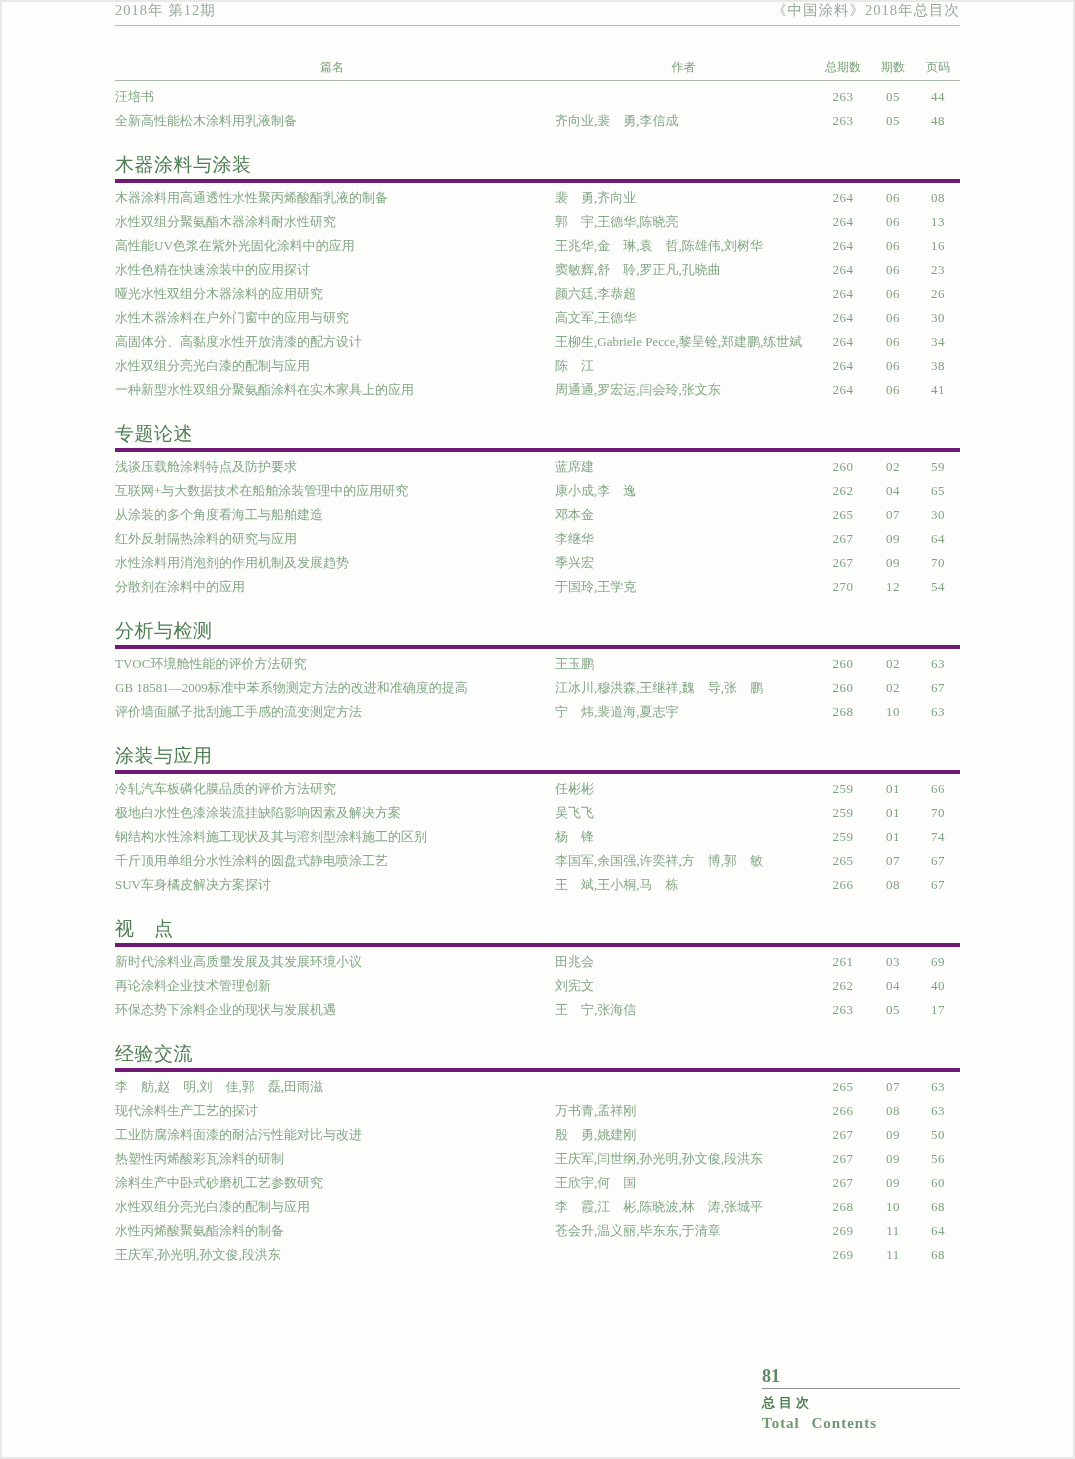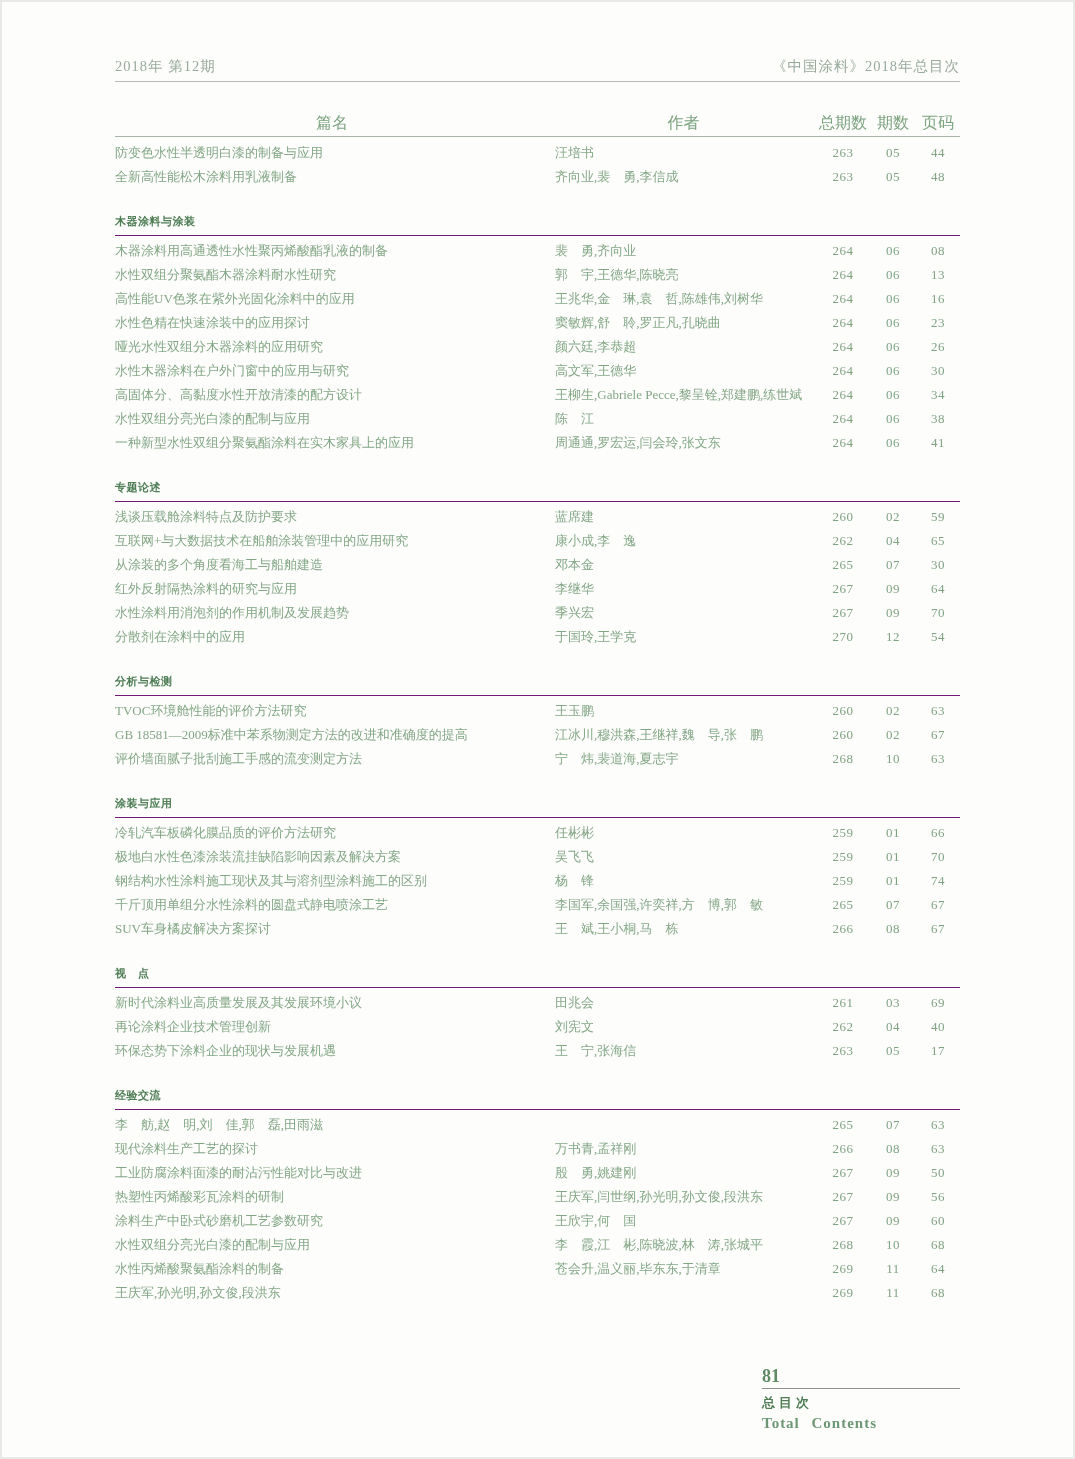--- a/index.html
+++ b/index.html
@@ -15,7 +15,6 @@
   }
   
   .runhead{
-    padding-top:56px;
     display:flex;justify-content:space-between;
     font-size:14.5px;color:#98ab9b;letter-spacing:1px;line-height:20px;
   }

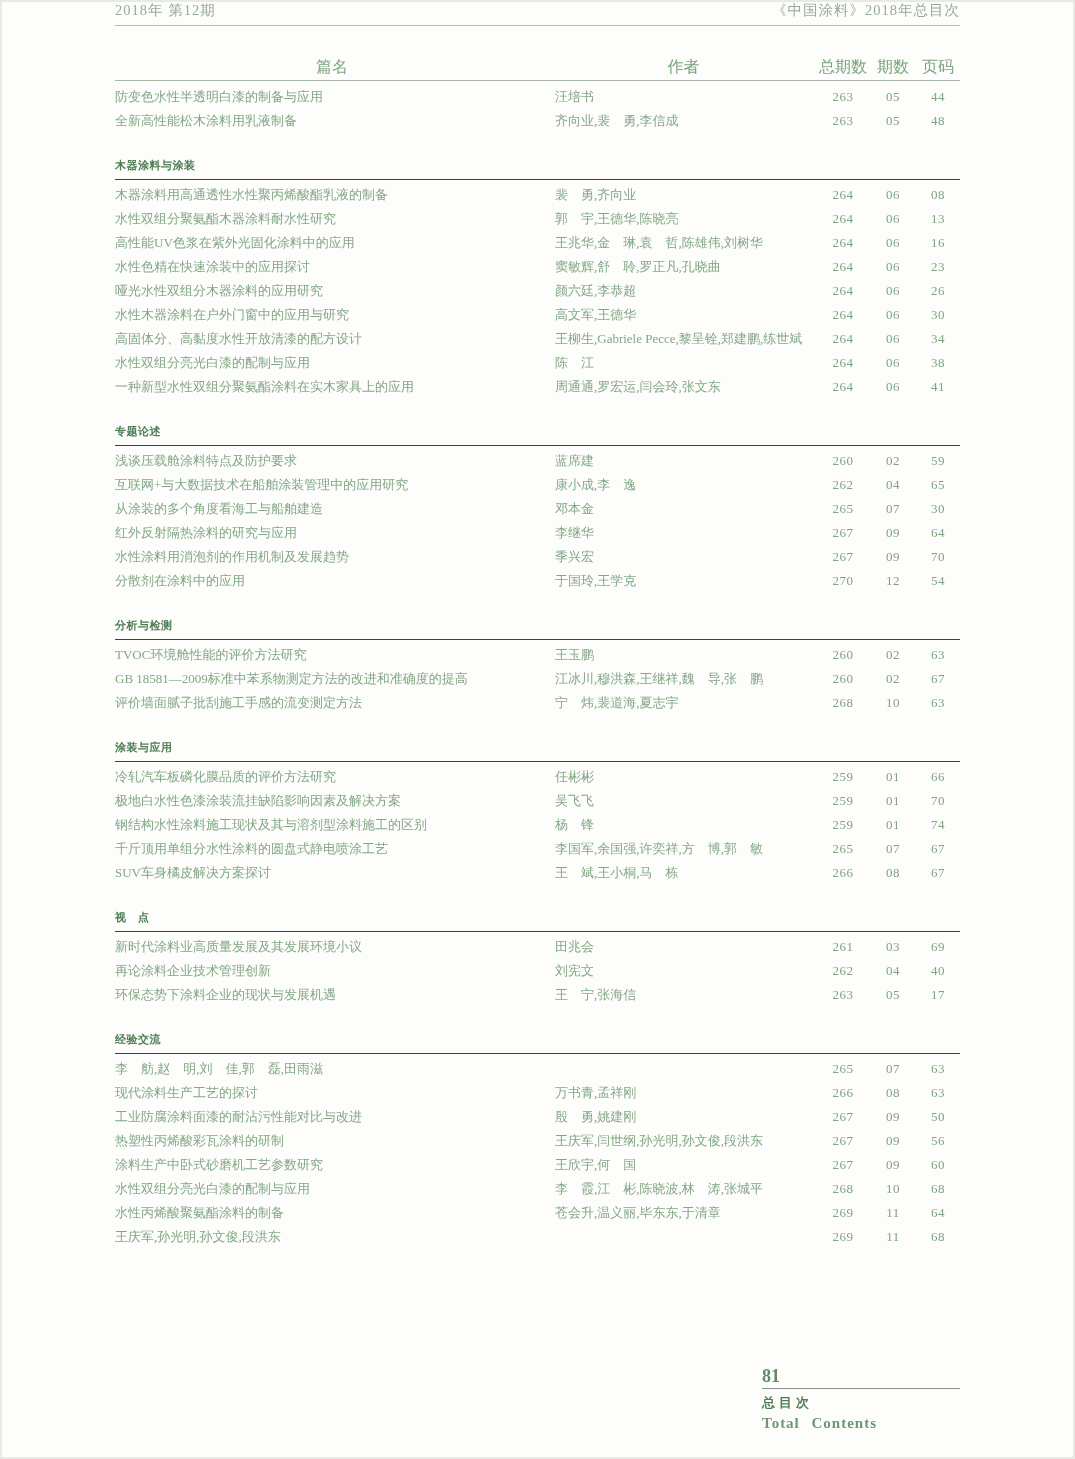--- a/index.html
+++ b/index.html
@@ -22,7 +22,7 @@
   
   .colhead{
     margin-top:30px;display:flex;align-items:flex-end;
-    font-size:16px;color:#7ca37e;line-height:22px;
+    font-size:12px;color:#7ca37e;line-height:22px;
   }
   .colhead-rule{border-bottom:1px solid #a9b6aa;margin-top:2px;}
   

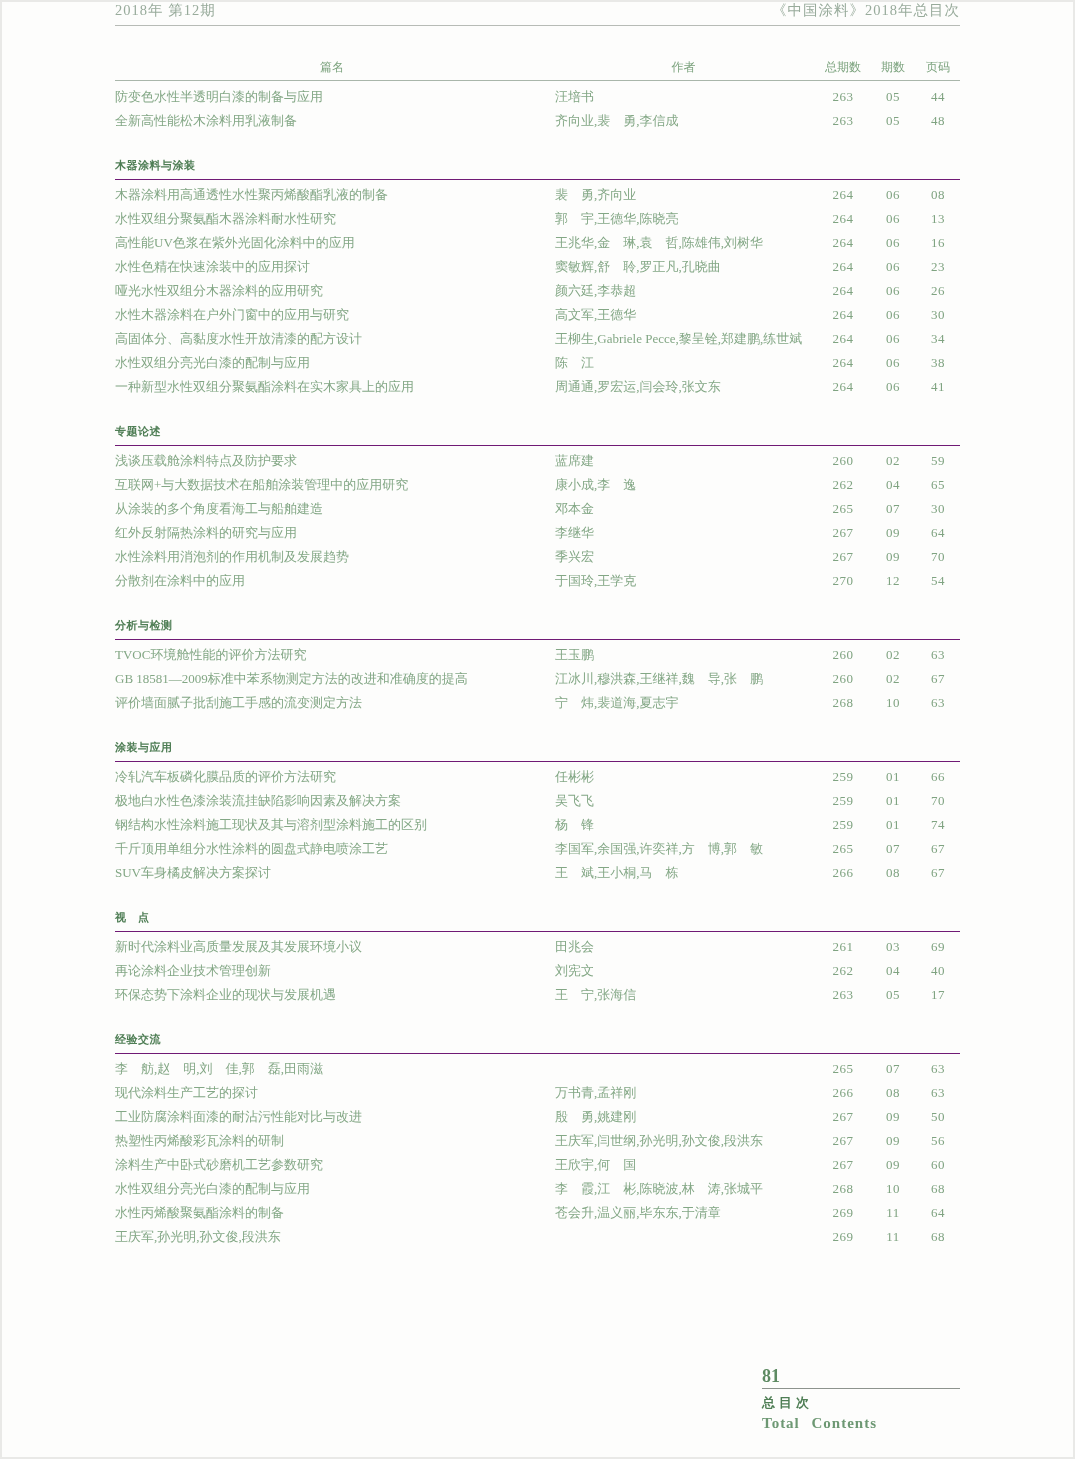--- a/index.html
+++ b/index.html
@@ -91,7 +91,6 @@
 
     <div class="section-rows">
   <div class="row">
-    <span class="c-title">防变色水性半透明白漆的制备与应用</span>
     <span class="c-authors">汪培书</span>
     <span class="c-total num">263</span>
     <span class="c-issue num">05</span>

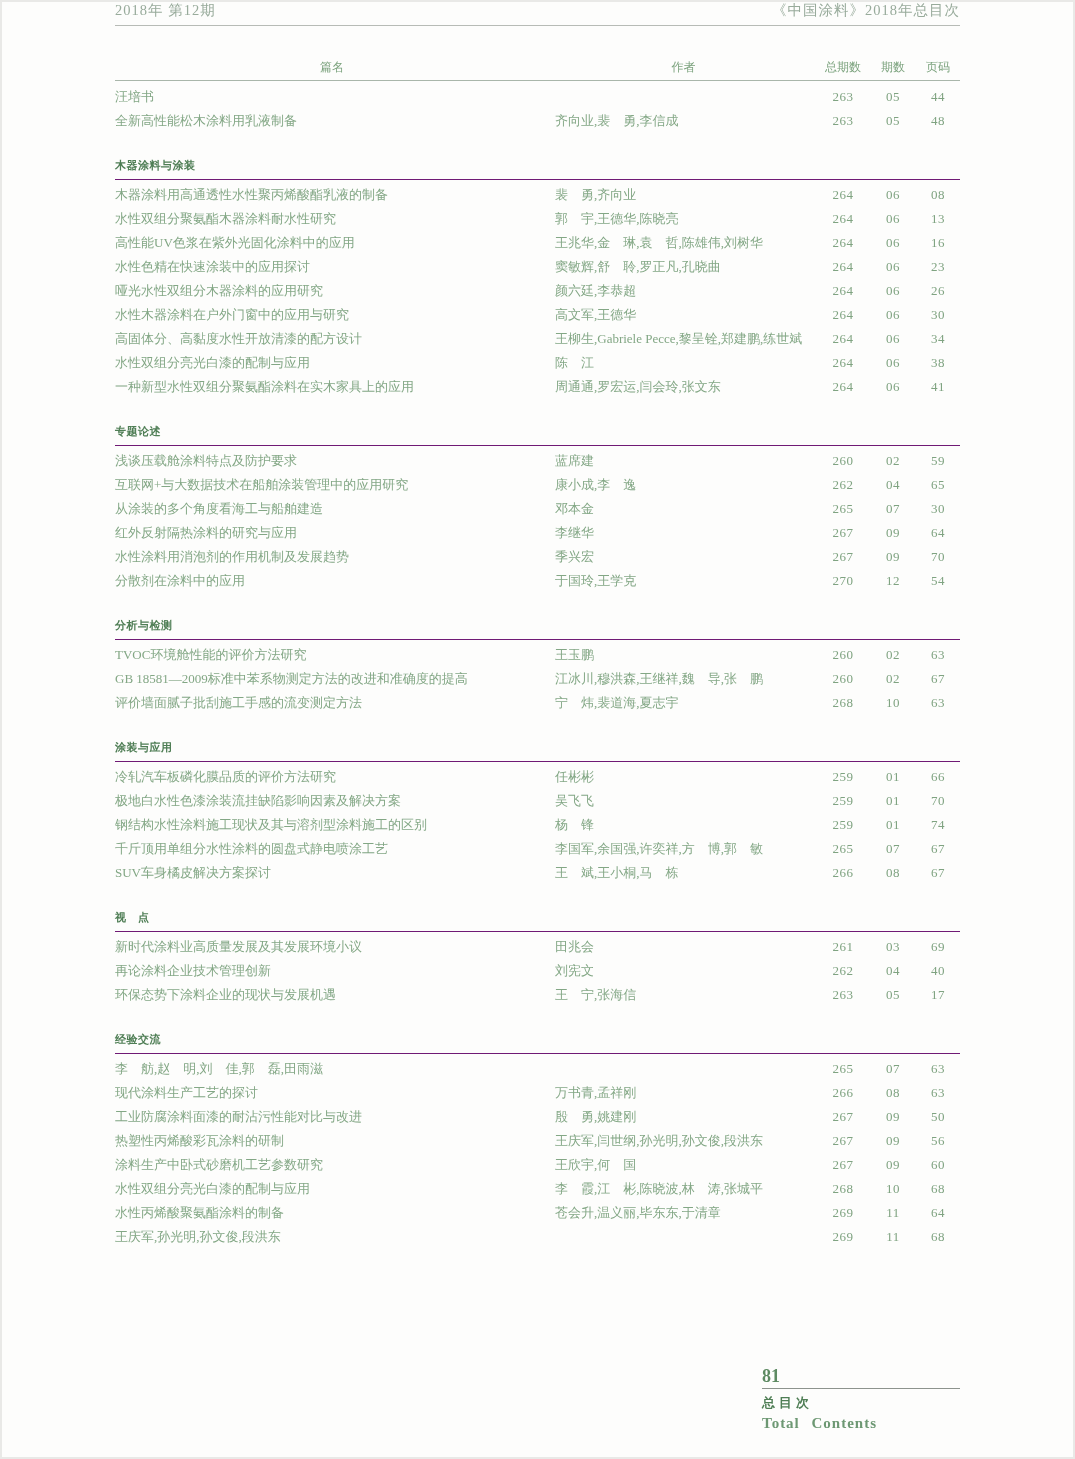--- a/index.html
+++ b/index.html
@@ -41,9 +41,9 @@
   
   .section-heading{
     margin-top:21px;
-    font-size:11px;font-weight:bold;color:#4f7e55;
+    font-size:19px;font-weight:normal;color:#4f7e55;
     line-height:22px;padding-bottom:3px;
-    border-bottom:1px solid #701a75;
+    border-bottom:4px solid #701a75;
     letter-spacing:.5px;
   }
   .section-rows{margin-top:3px;}

